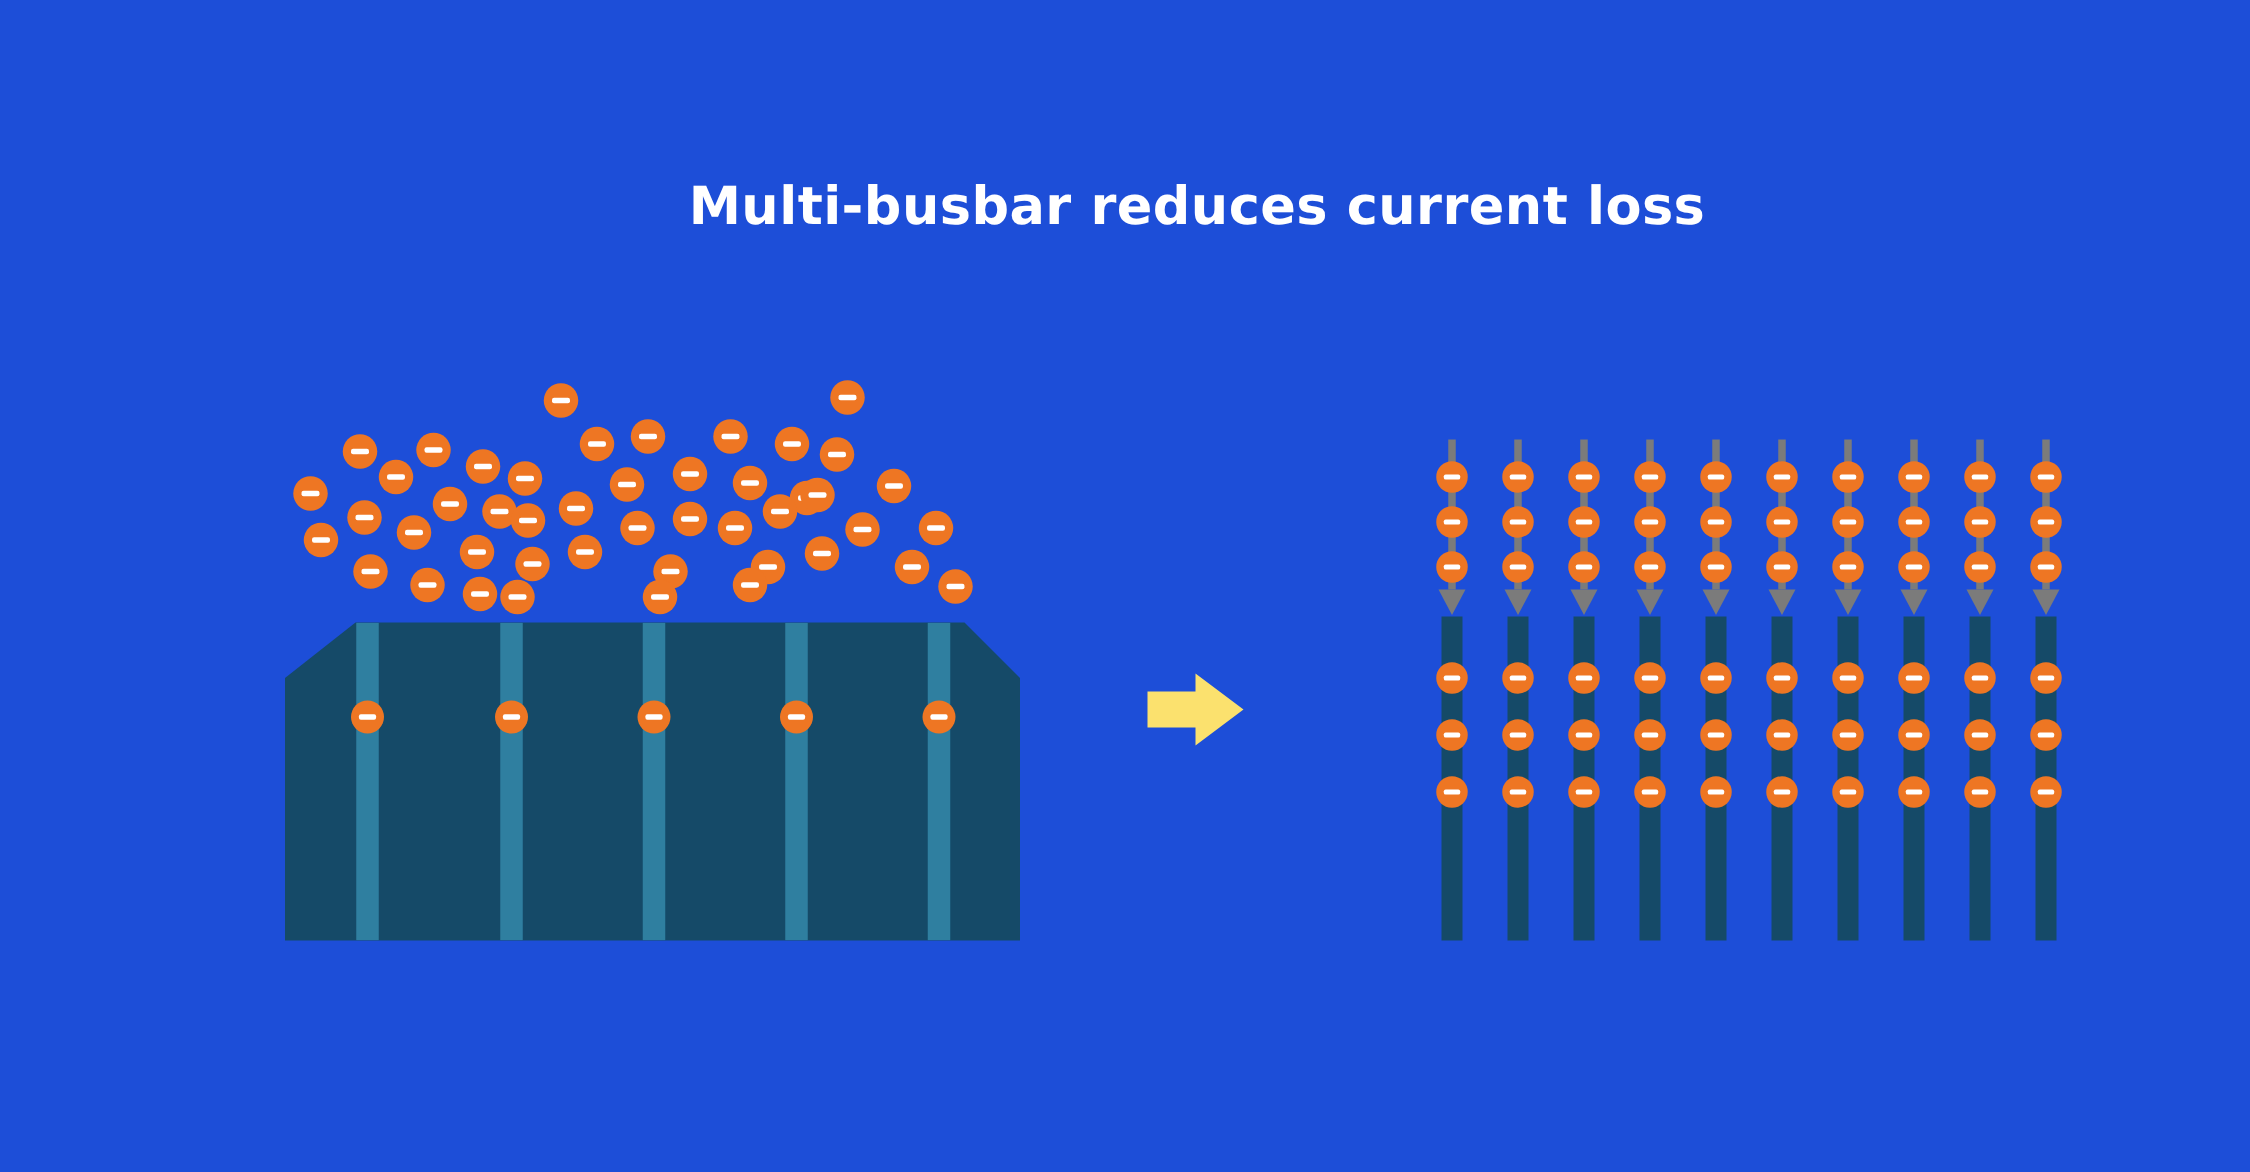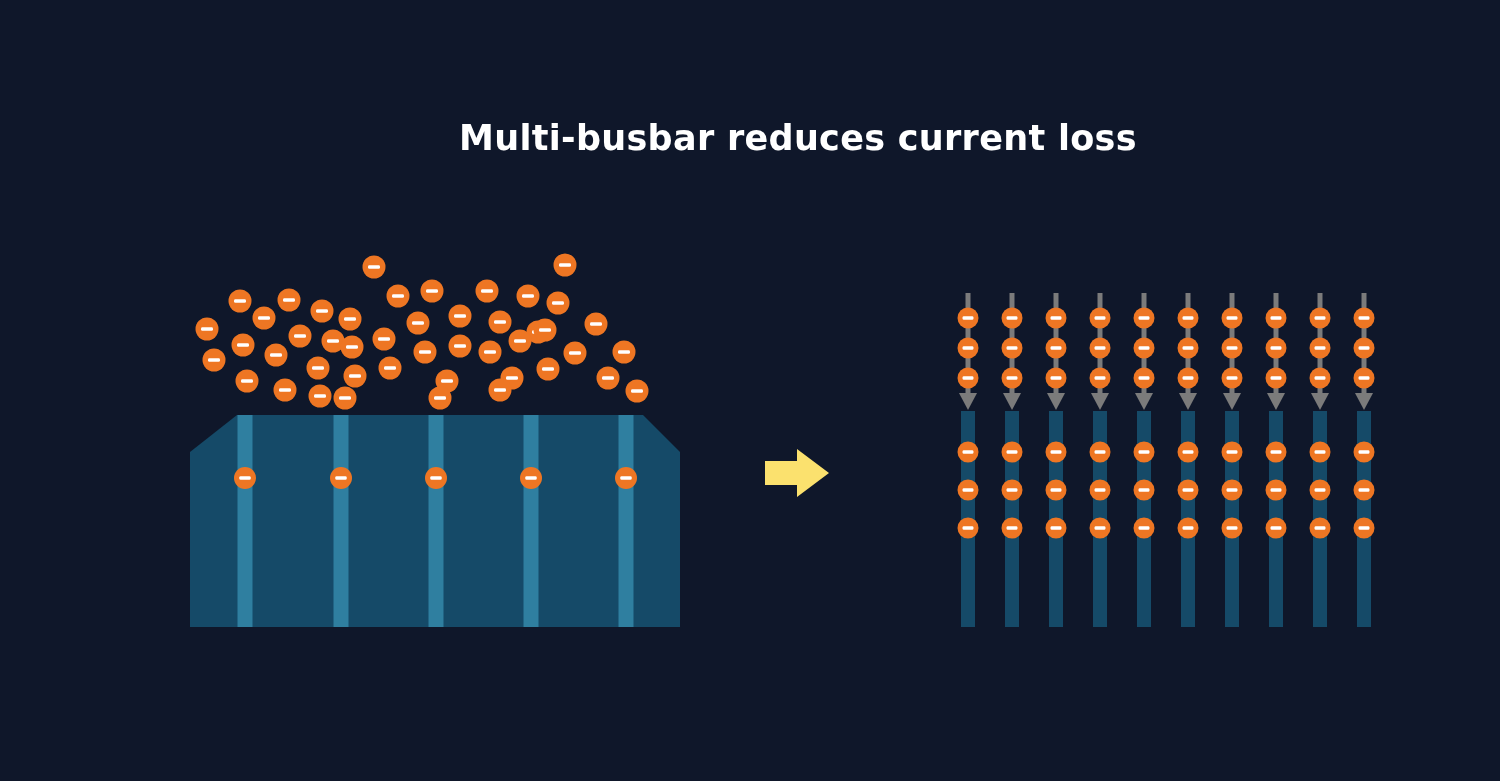--- a/index.html
+++ b/index.html
@@ -11,7 +11,7 @@
     position: relative;
     width: 1500px;
     height: 781px;
-    background: #0f172a;
+    background: #1d4ed8;
     overflow: hidden;
     font-family: "DejaVu Sans", sans-serif;
   }

